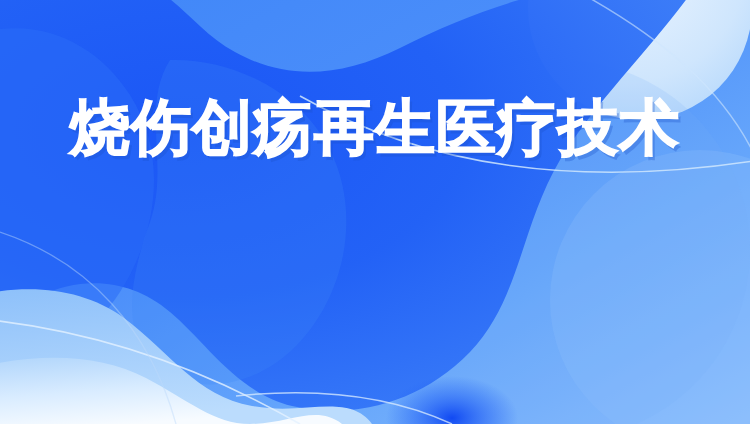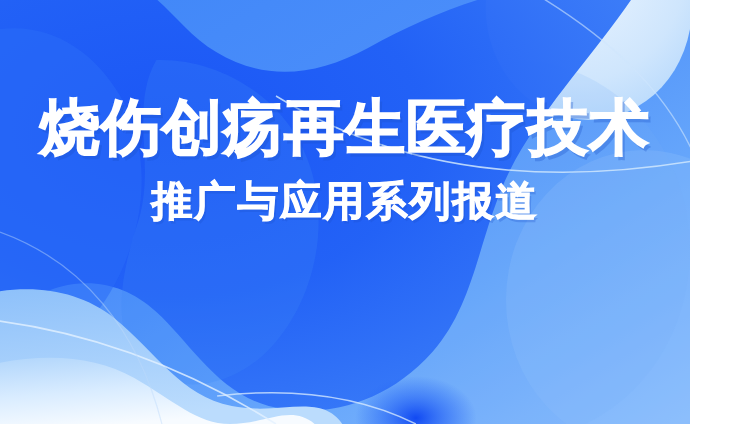--- a/index.html
+++ b/index.html
@@ -9,7 +9,7 @@
   }
   #banner {
     position: relative;
-    width: 690px;
+    width: 750px;
     height: 424px;
     overflow: hidden;
     font-family: "Liberation Sans", "DejaVu Sans", sans-serif;

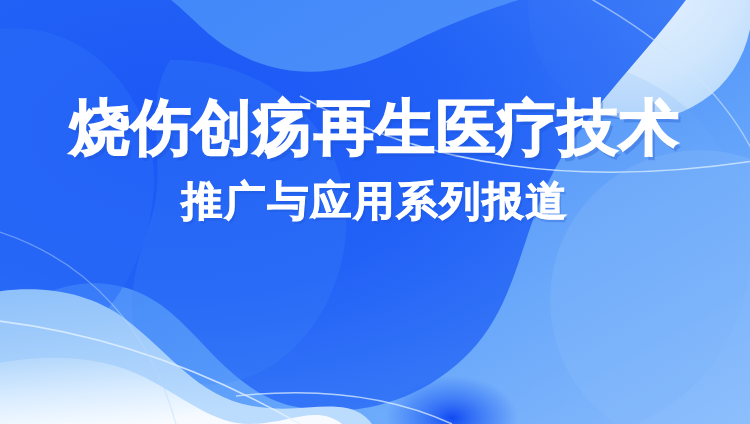--- a/index.html
+++ b/index.html
@@ -172,7 +172,6 @@
 
   <div class="content">
     <div class="title">烧伤创疡再生医疗技术</div>
-    <div class="subtitle">推广与应用系列报道</div>
   </div>
 
 </div>

